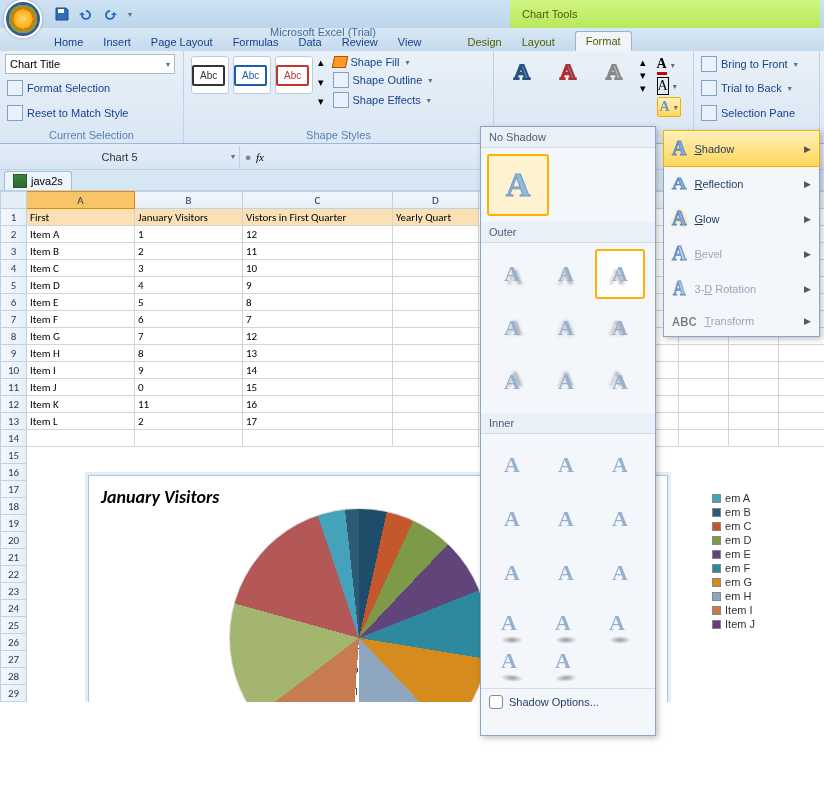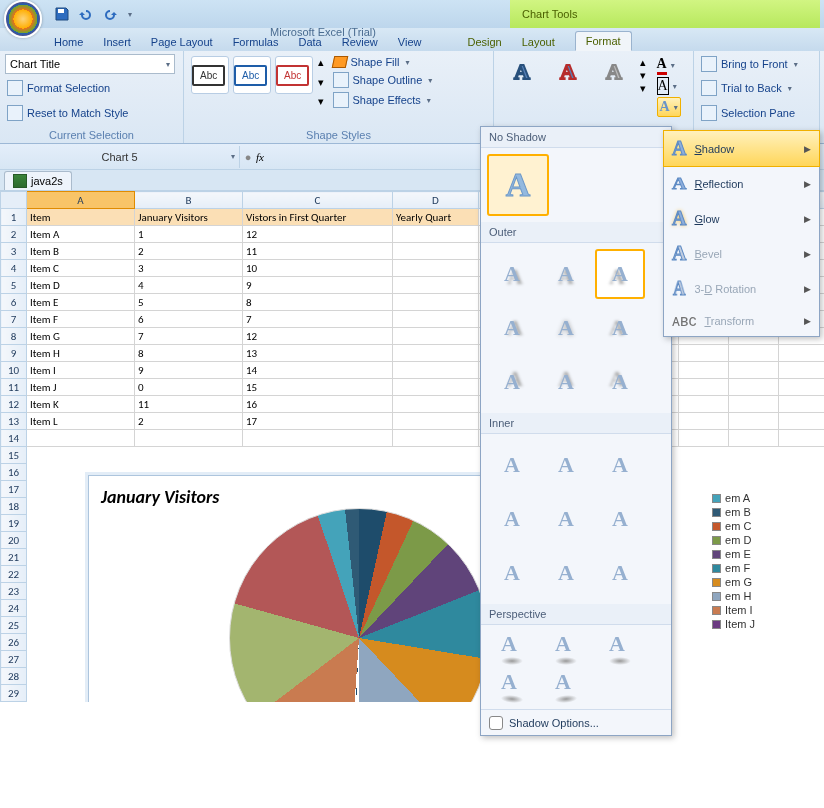--- a/index.html
+++ b/index.html
@@ -69,7 +69,7 @@
   .legend div{display:flex;align-items:center;gap:4px;margin:2px 0;font-size:11px;color:#333;}
   .legend .sw{width:9px;height:9px;border:1px solid #888;}
   
-  .shadow-flyout{position:absolute;left:480px;top:126px;width:192px;height:610px;background:#f3f6fb;border:1px solid #8da5c4;box-shadow:2px 2px 6px rgba(0,0,0,.25);z-index:40;}
+  .shadow-flyout{position:absolute;left:480px;top:126px;width:176px;height:610px;background:#f3f6fb;border:1px solid #8da5c4;box-shadow:2px 2px 6px rgba(0,0,0,.25);z-index:40;}
   .flyout-sec{padding:4px 8px;color:#4b5d78;font-size:11px;background:#eaf0f8;border-bottom:1px solid #d0dcec;}
   .preset-grid{display:flex;flex-wrap:wrap;padding:4px;}
   .preset{width:50px;height:50px;display:flex;align-items:center;justify-content:center;margin:2px;border-radius:3px;border:2px solid transparent;}

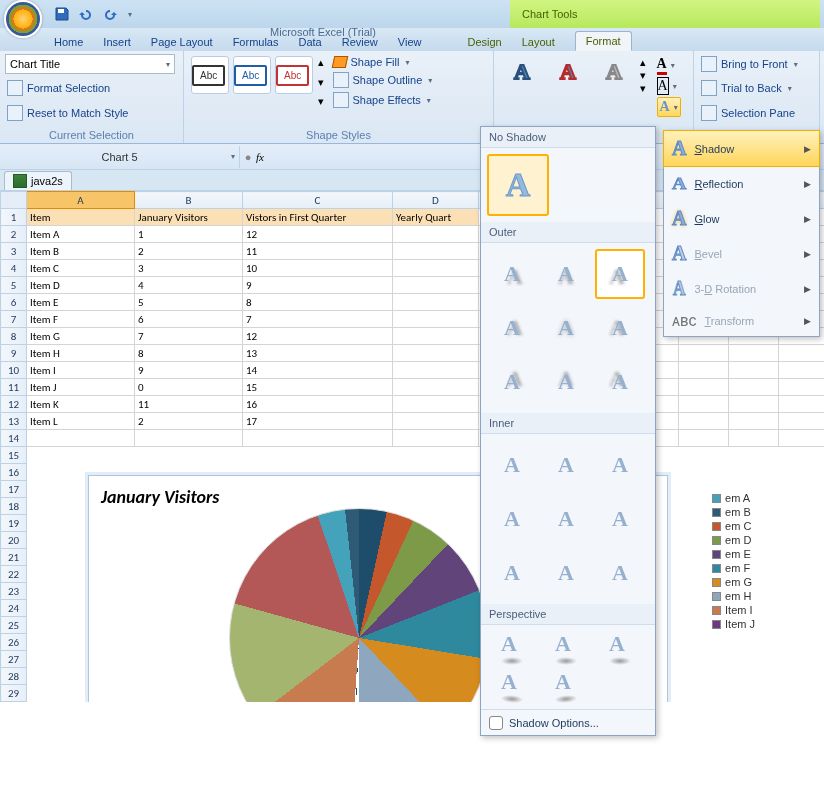--- a/index.html
+++ b/index.html
@@ -300,7 +300,7 @@
   </tr>
   <tr>
     <td class="rowhead">1</td>
-    <td class="hl">Item</td>
+    <td class="hl">First</td>
     <td class="hl">January Visitors</td>
     <td class="hl">Vistors in First Quarter</td>
     <td class="hl">Yearly Quart</td>

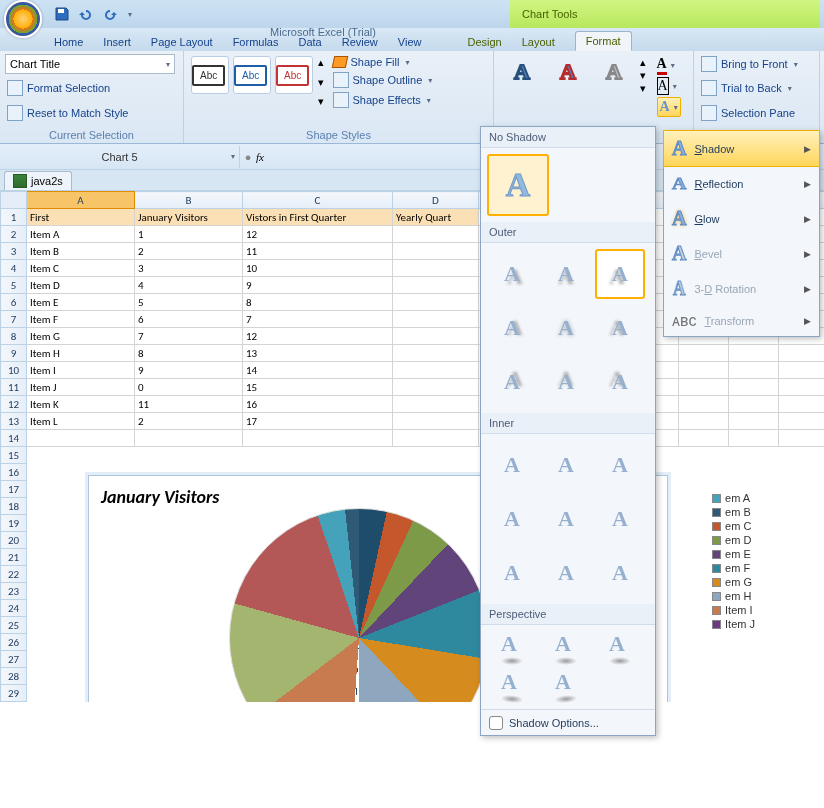--- a/index.html
+++ b/index.html
@@ -659,7 +659,6 @@
         <span class="A">A</span>
       </div>
   </div>
-  <div class="flyout-sec">Perspective</div>
   <div class="preset-grid">
     <div class="preset persp">
         <div><span class="A" style="color:#96b0d0">A</span><span class="s"></span></div>

